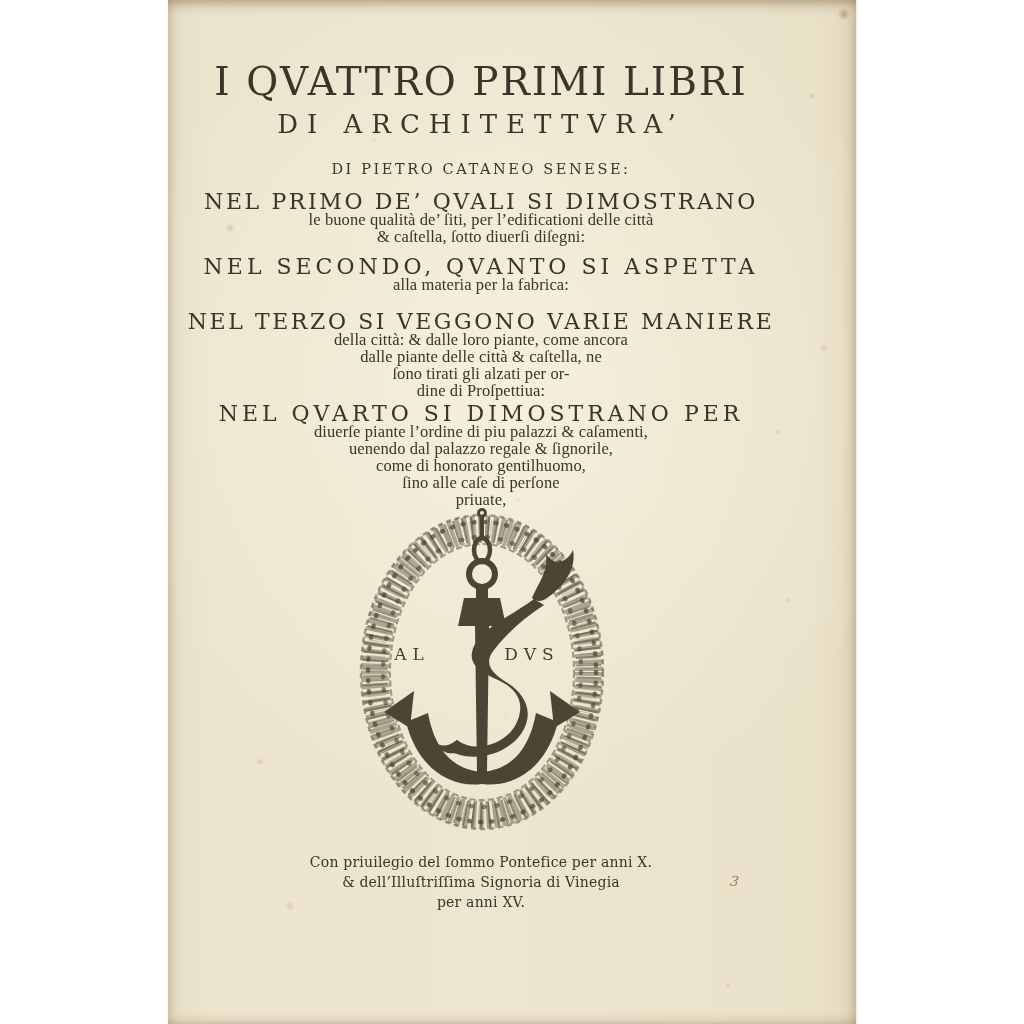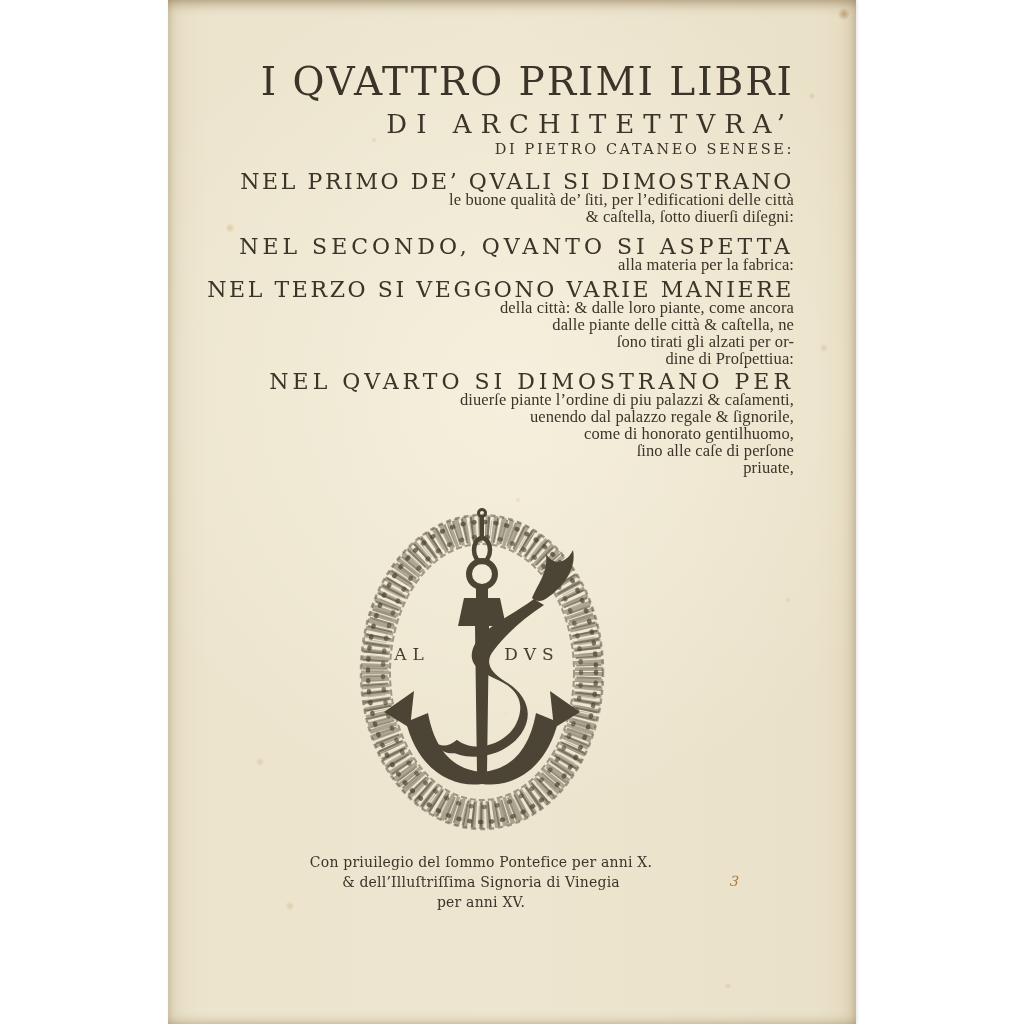--- a/index.html
+++ b/index.html
@@ -39,7 +39,7 @@
   }
   .textcol{
     position:absolute;left:0;top:0;width:626px;
-    text-align:right;color:#3a3429;
+    text-align:center;color:#3a3429;
   }
   .t1{font-size:39px;line-height:39px;letter-spacing:2px;margin-top:62px;white-space:nowrap;}
   .t2{font-size:26px;line-height:26px;letter-spacing:9px;margin-top:10px;white-space:nowrap;}

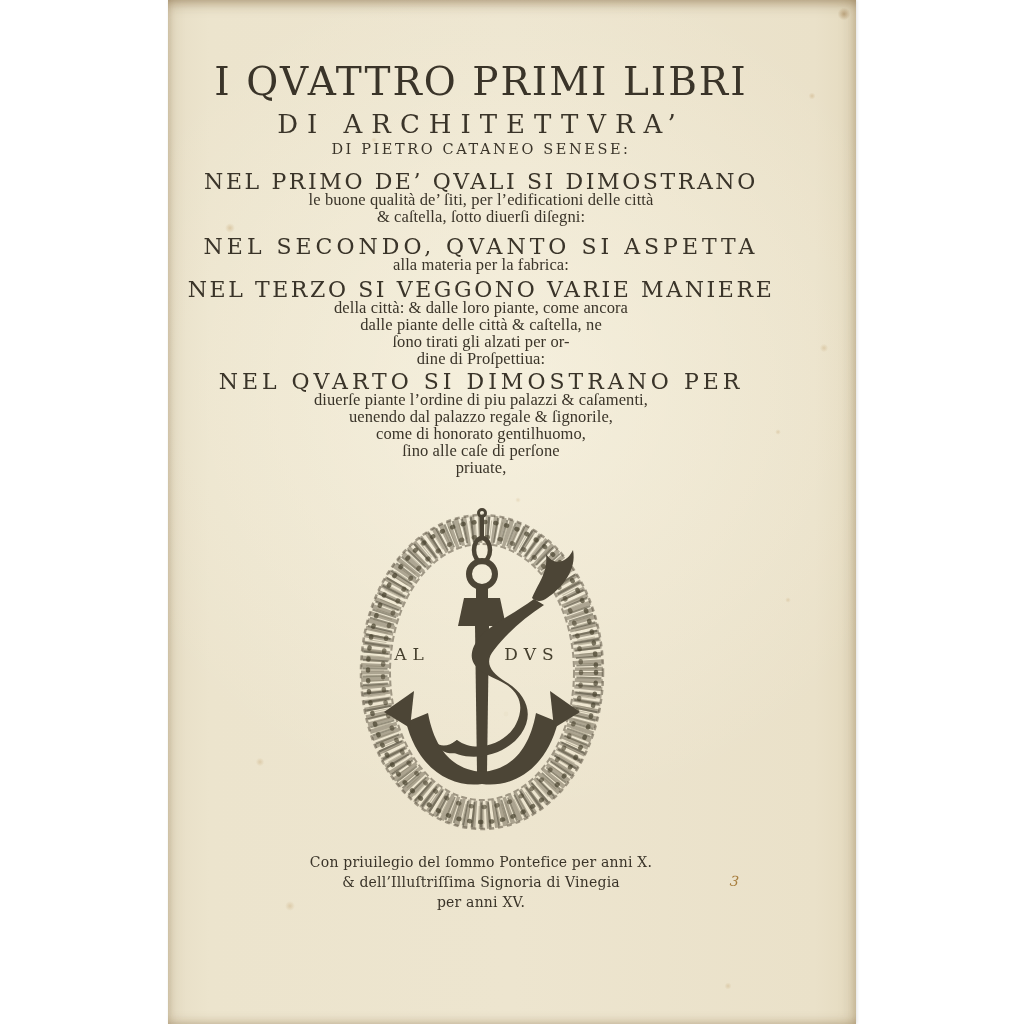--- a/index.html
+++ b/index.html
@@ -43,7 +43,7 @@
   }
   .t1{font-size:39px;line-height:39px;letter-spacing:2px;margin-top:62px;white-space:nowrap;}
   .t2{font-size:26px;line-height:26px;letter-spacing:9px;margin-top:10px;white-space:nowrap;}
-  .t3{font-size:14.5px;line-height:15px;letter-spacing:2.6px;margin-top:5px;white-space:nowrap;}
+  .t3{font-size:14.5px;line-height:15px;letter-spacing:2.6px;margin-top:25px;white-space:nowrap;}
   .sec-h{font-size:22px;line-height:18px;letter-spacing:2.6px;white-space:nowrap;}
   .sec-h.wide{letter-spacing:4px;}
   .mt1{margin-top:16px;} .mt2{margin-top:13px;} .mt3{margin-top:8px;} .mt4{margin-top:6px;}

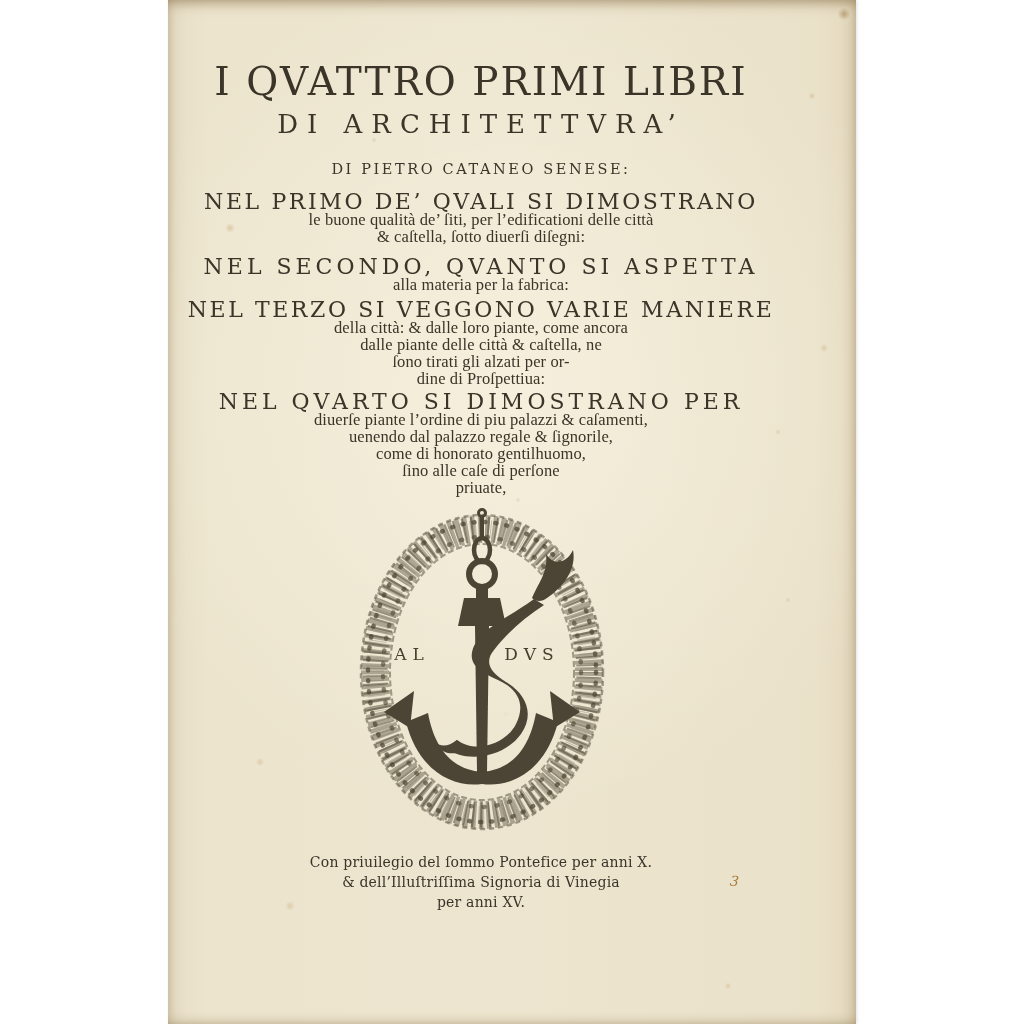--- a/index.html
+++ b/index.html
@@ -46,7 +46,7 @@
   .t3{font-size:14.5px;line-height:15px;letter-spacing:2.6px;margin-top:25px;white-space:nowrap;}
   .sec-h{font-size:22px;line-height:18px;letter-spacing:2.6px;white-space:nowrap;}
   .sec-h.wide{letter-spacing:4px;}
-  .mt1{margin-top:16px;} .mt2{margin-top:13px;} .mt3{margin-top:8px;} .mt4{margin-top:6px;}
+  .mt1{margin-top:16px;} .mt2{margin-top:13px;} .mt3{margin-top:20px;} .mt4{margin-top:6px;}
   .bl{font-size:16.5px;line-height:17px;letter-spacing:.1px;white-space:nowrap;font-family:Liberation Serif, serif;}
   .device{position:absolute;left:188px;top:506px;width:252px;height:350px;}
   .colophon{

